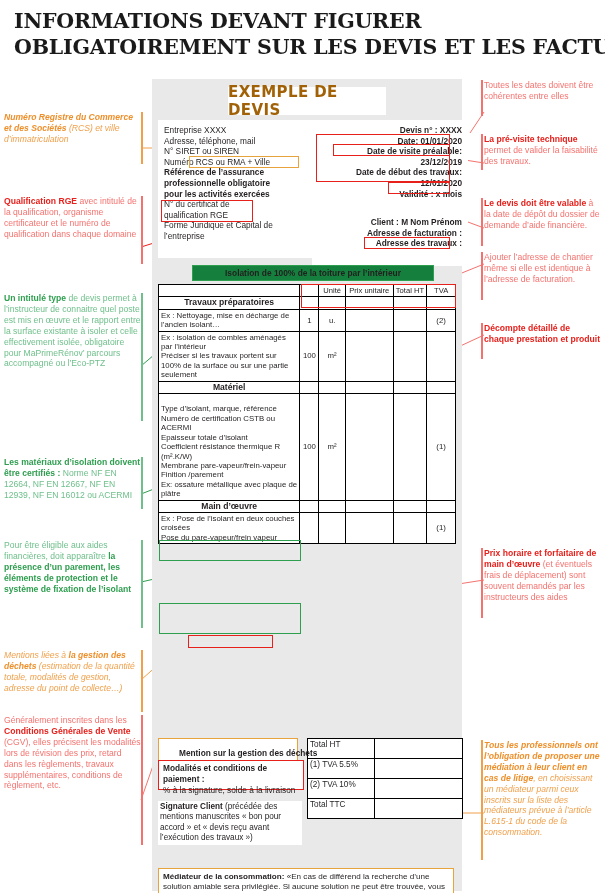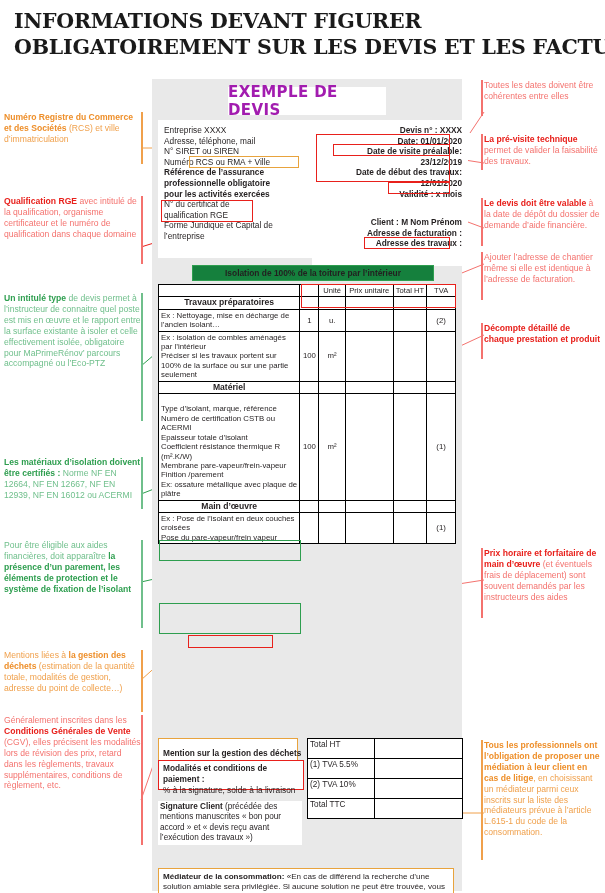--- a/index.html
+++ b/index.html
@@ -33,7 +33,7 @@
     background:#ffffff;
     display:flex;align-items:center;justify-content:center;
     font-weight:bold;font-size:15px;letter-spacing:.4px;
-    color:#a21caf;
+    color:#a16207;
     font-family:"DejaVu Sans", sans-serif;
   }
   .wbox{position:absolute;background:#ffffff;}

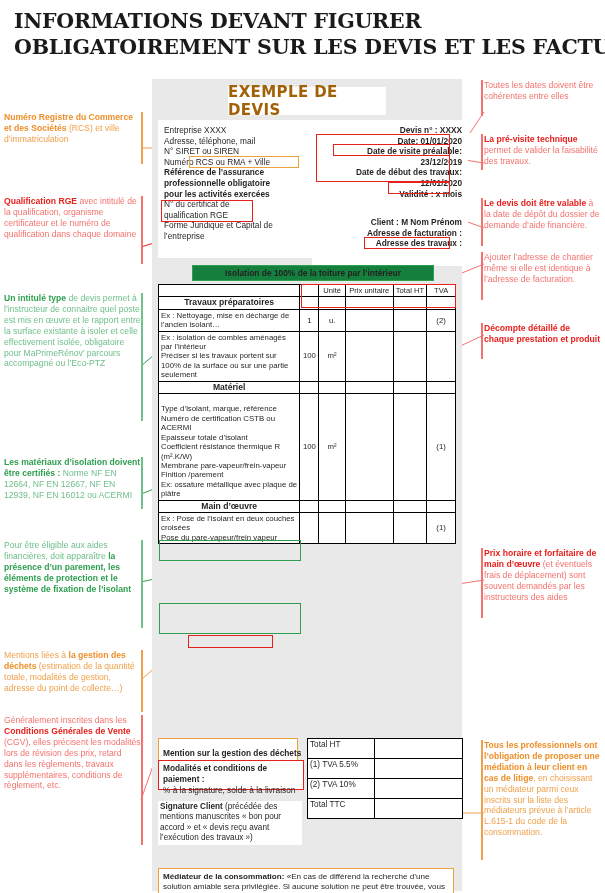--- a/index.html
+++ b/index.html
@@ -139,7 +139,7 @@
   .ann.left{width:138px;left:4px;}
   .ann.right{width:118px;left:484px;}
   .ann b{font-weight:bold;}
-  .c-orange{color:#f0a04b;}
+  .c-orange{color:#f0a04b;font-style:italic;}
   .c-orange b{color:#ee8f2a;}
   .c-red{color:#f4726e;}
   .c-red b{color:#e8201b;}

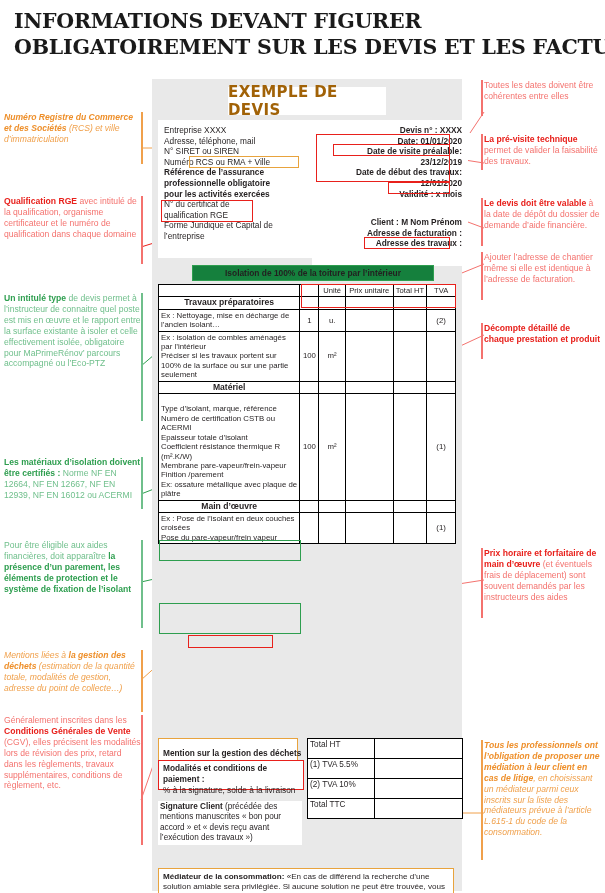--- a/index.html
+++ b/index.html
@@ -102,7 +102,7 @@
   #waste{
     position:absolute;left:6px;top:659px;width:140px;height:29px;
     background:#fff;border:1px solid #e8a33d;
-    display:flex;align-items:center;padding-left:4px;
+    display:flex;align-items:center;padding-left:20px;
     font-size:8.3px;font-weight:bold;white-space:nowrap;box-sizing:border-box;
   }
   

